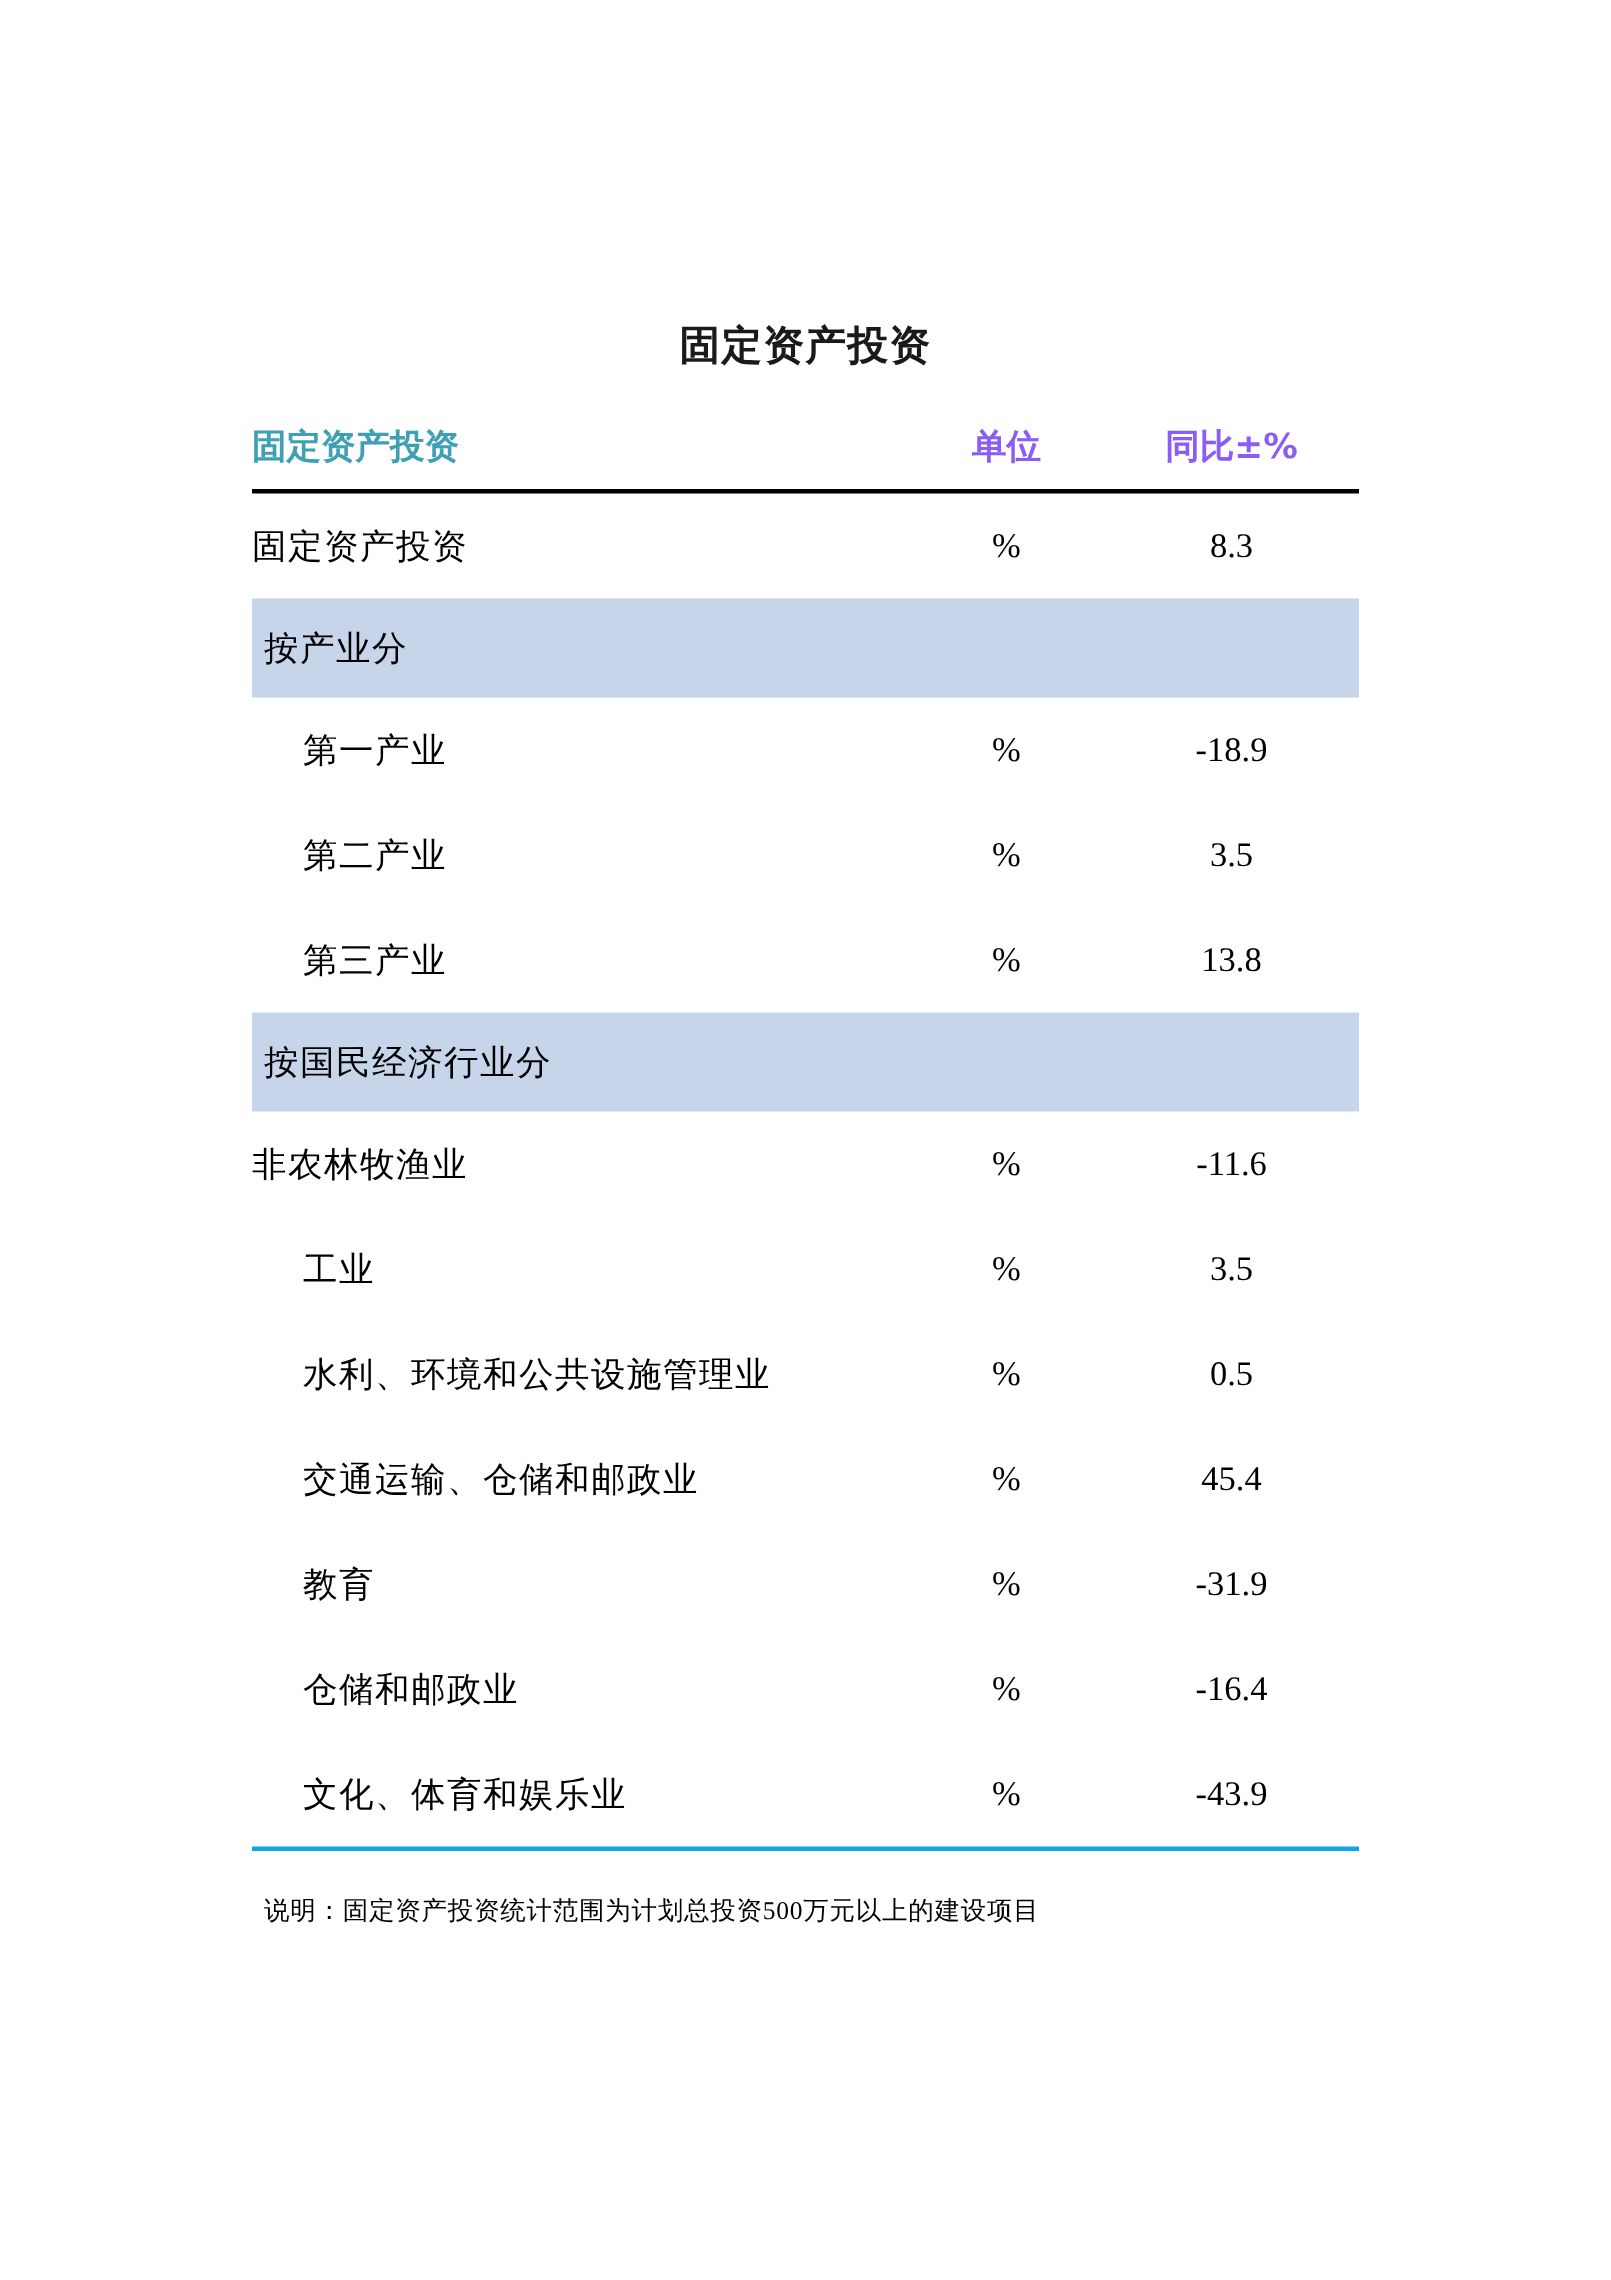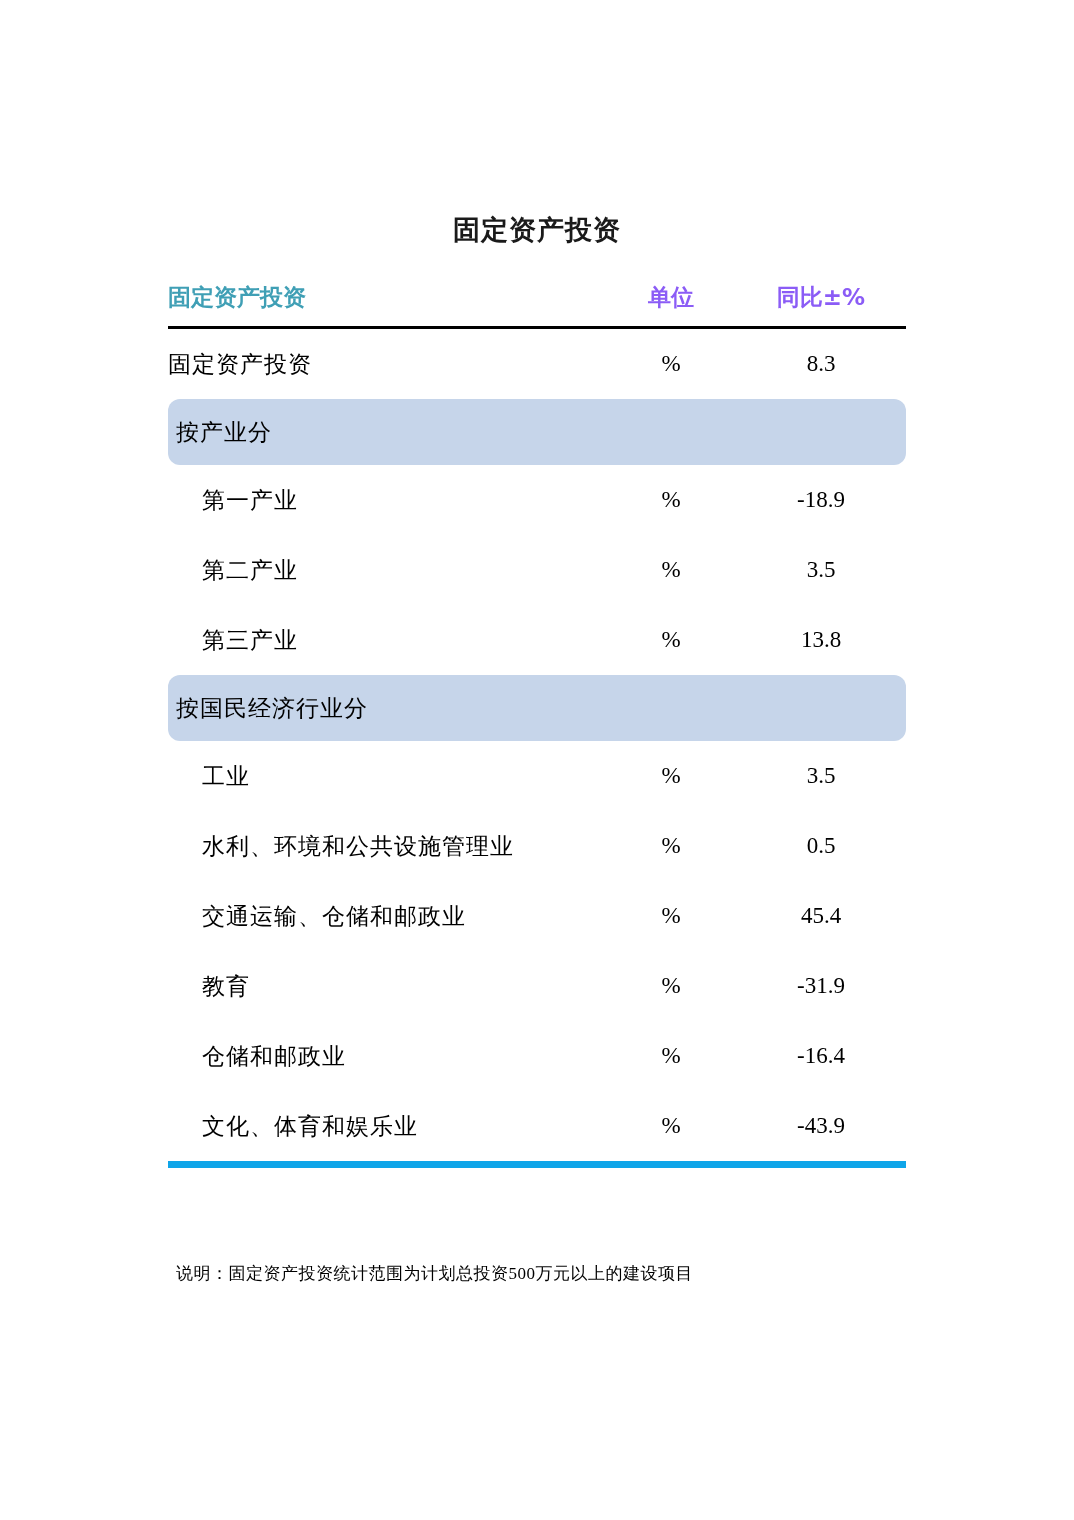--- a/index.html
+++ b/index.html
@@ -89,7 +89,6 @@
     letter-spacing: 1px;
     padding-left: 8px;
     text-align: left;
-    border-radius: 12px;
   }
 
   tr.last-row td {

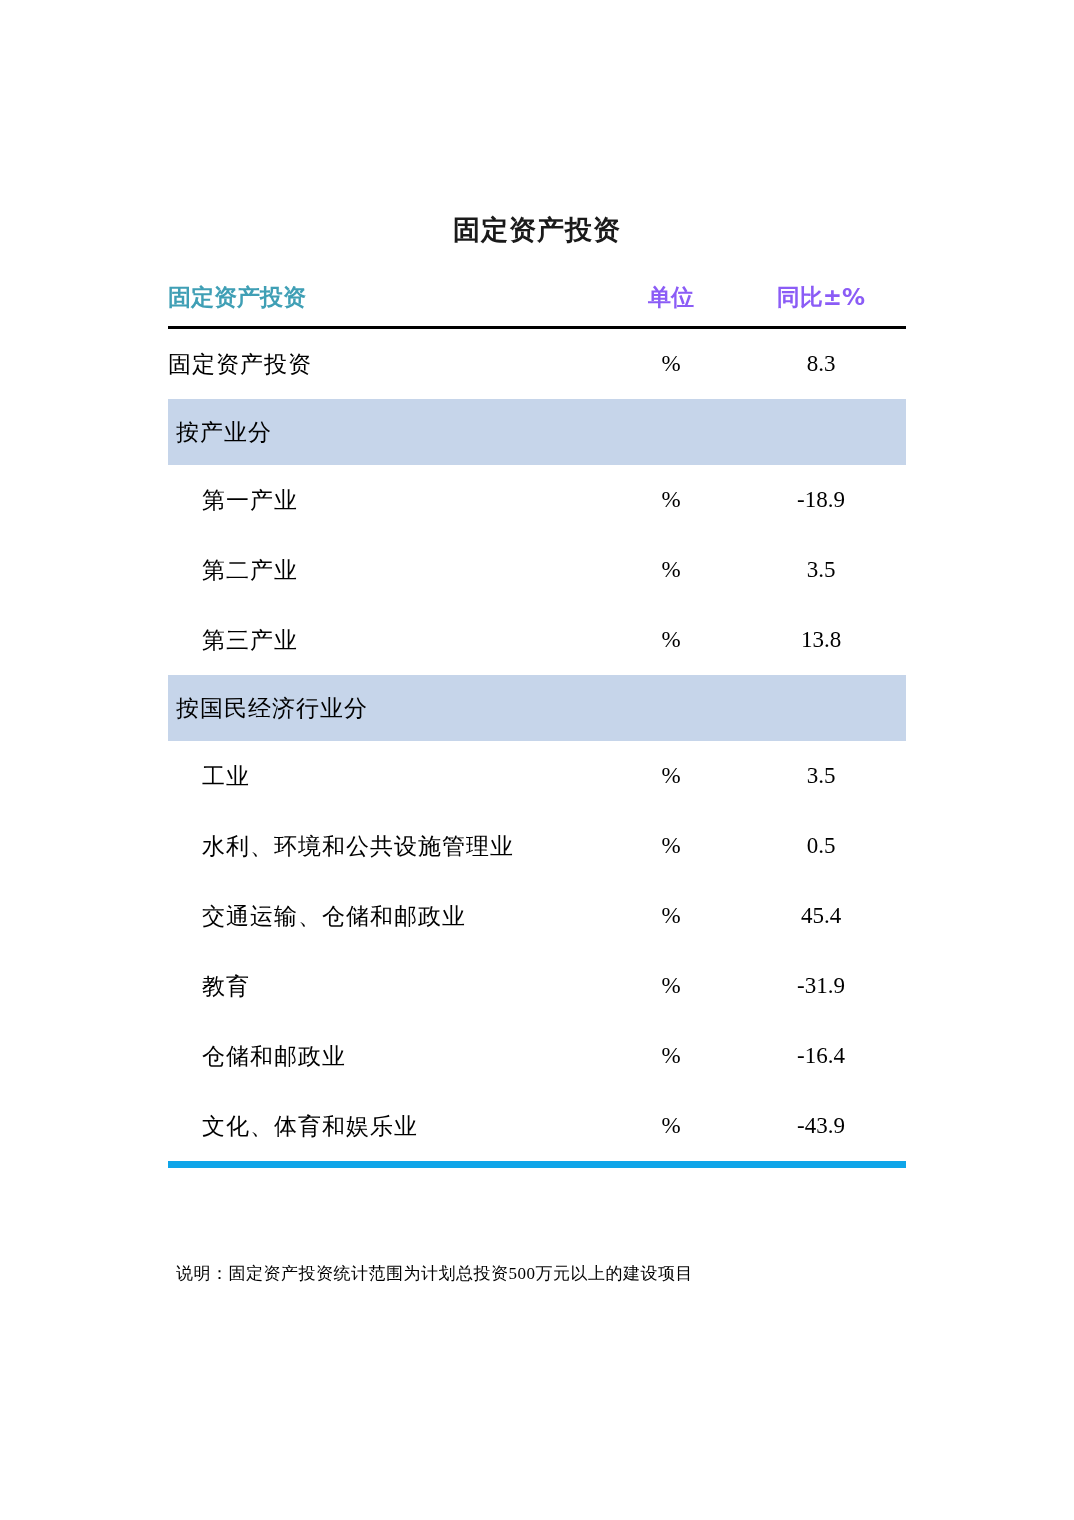--- a/index.html
+++ b/index.html
@@ -154,6 +154,11 @@
           <td colspan="3">按国民经济行业分</td>
         </tr>
         <tr class="data-row">
+          <td class="cell-name">非农林牧渔业</td>
+          <td class="cell-unit">%</td>
+          <td class="cell-val">-11.6</td>
+        </tr>
+        <tr class="data-row">
           <td class="cell-name indent-1">工业</td>
           <td class="cell-unit">%</td>
           <td class="cell-val">3.5</td>

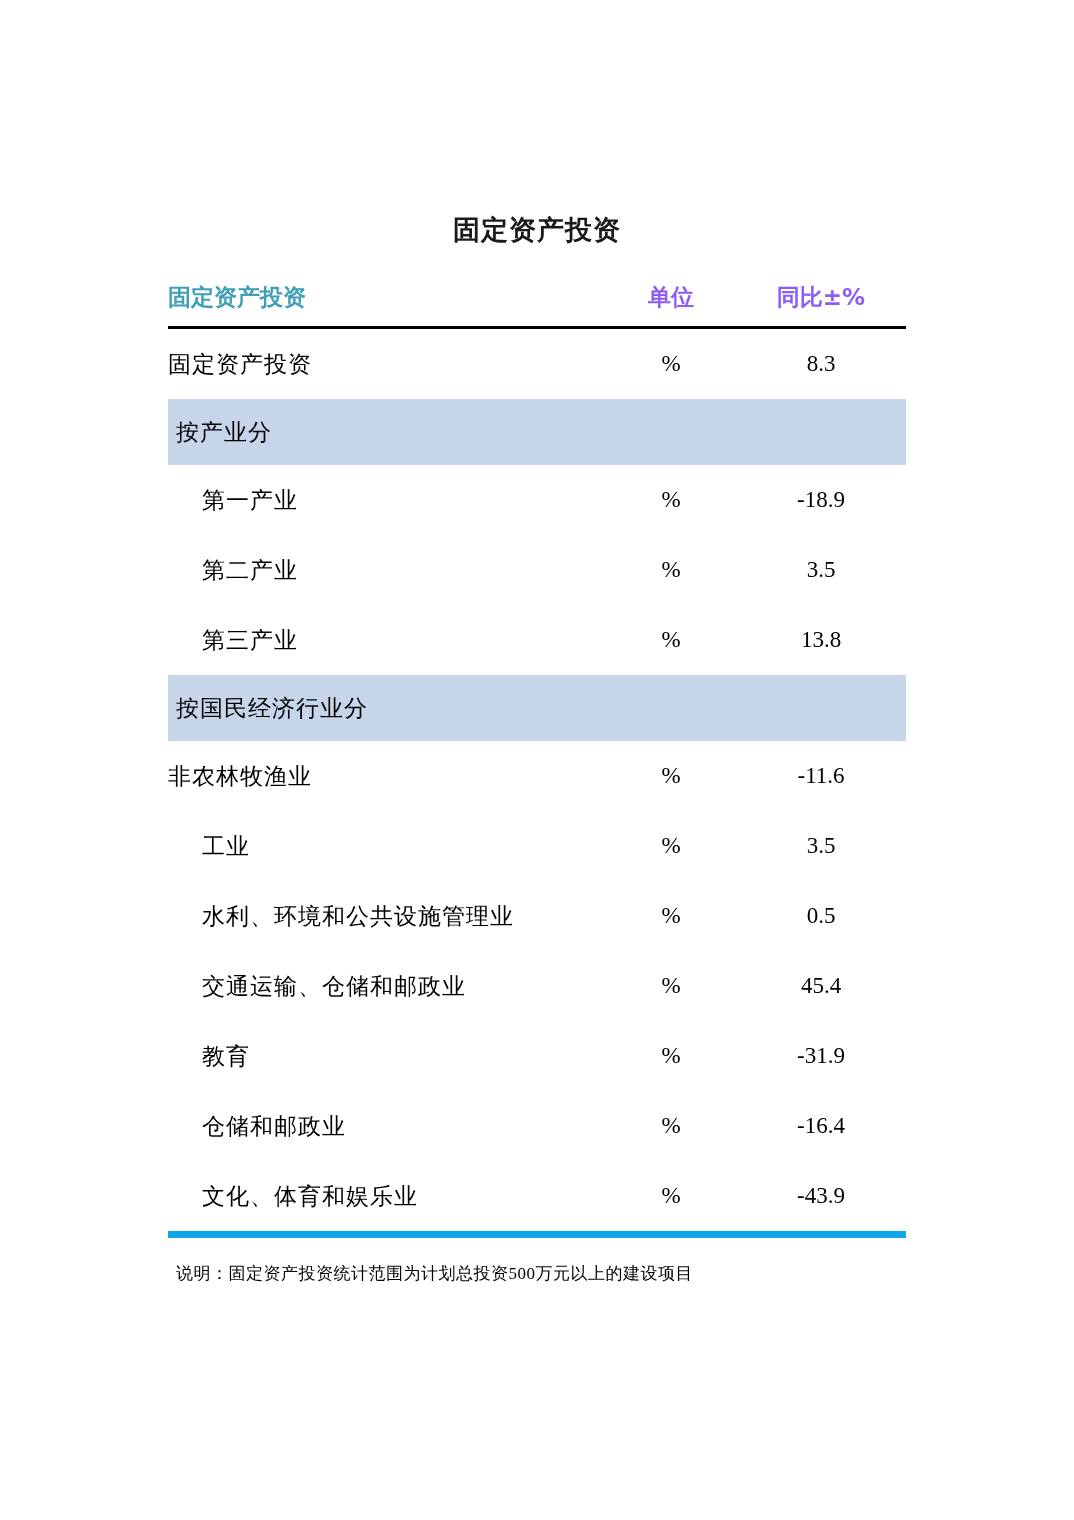--- a/index.html
+++ b/index.html
@@ -92,7 +92,7 @@
   }
 
   tr.last-row td {
-    border-bottom: 7px solid #0ea5e9;
+    border-bottom: 3px solid #0ea5e9;
   }
 
   .footnote {

